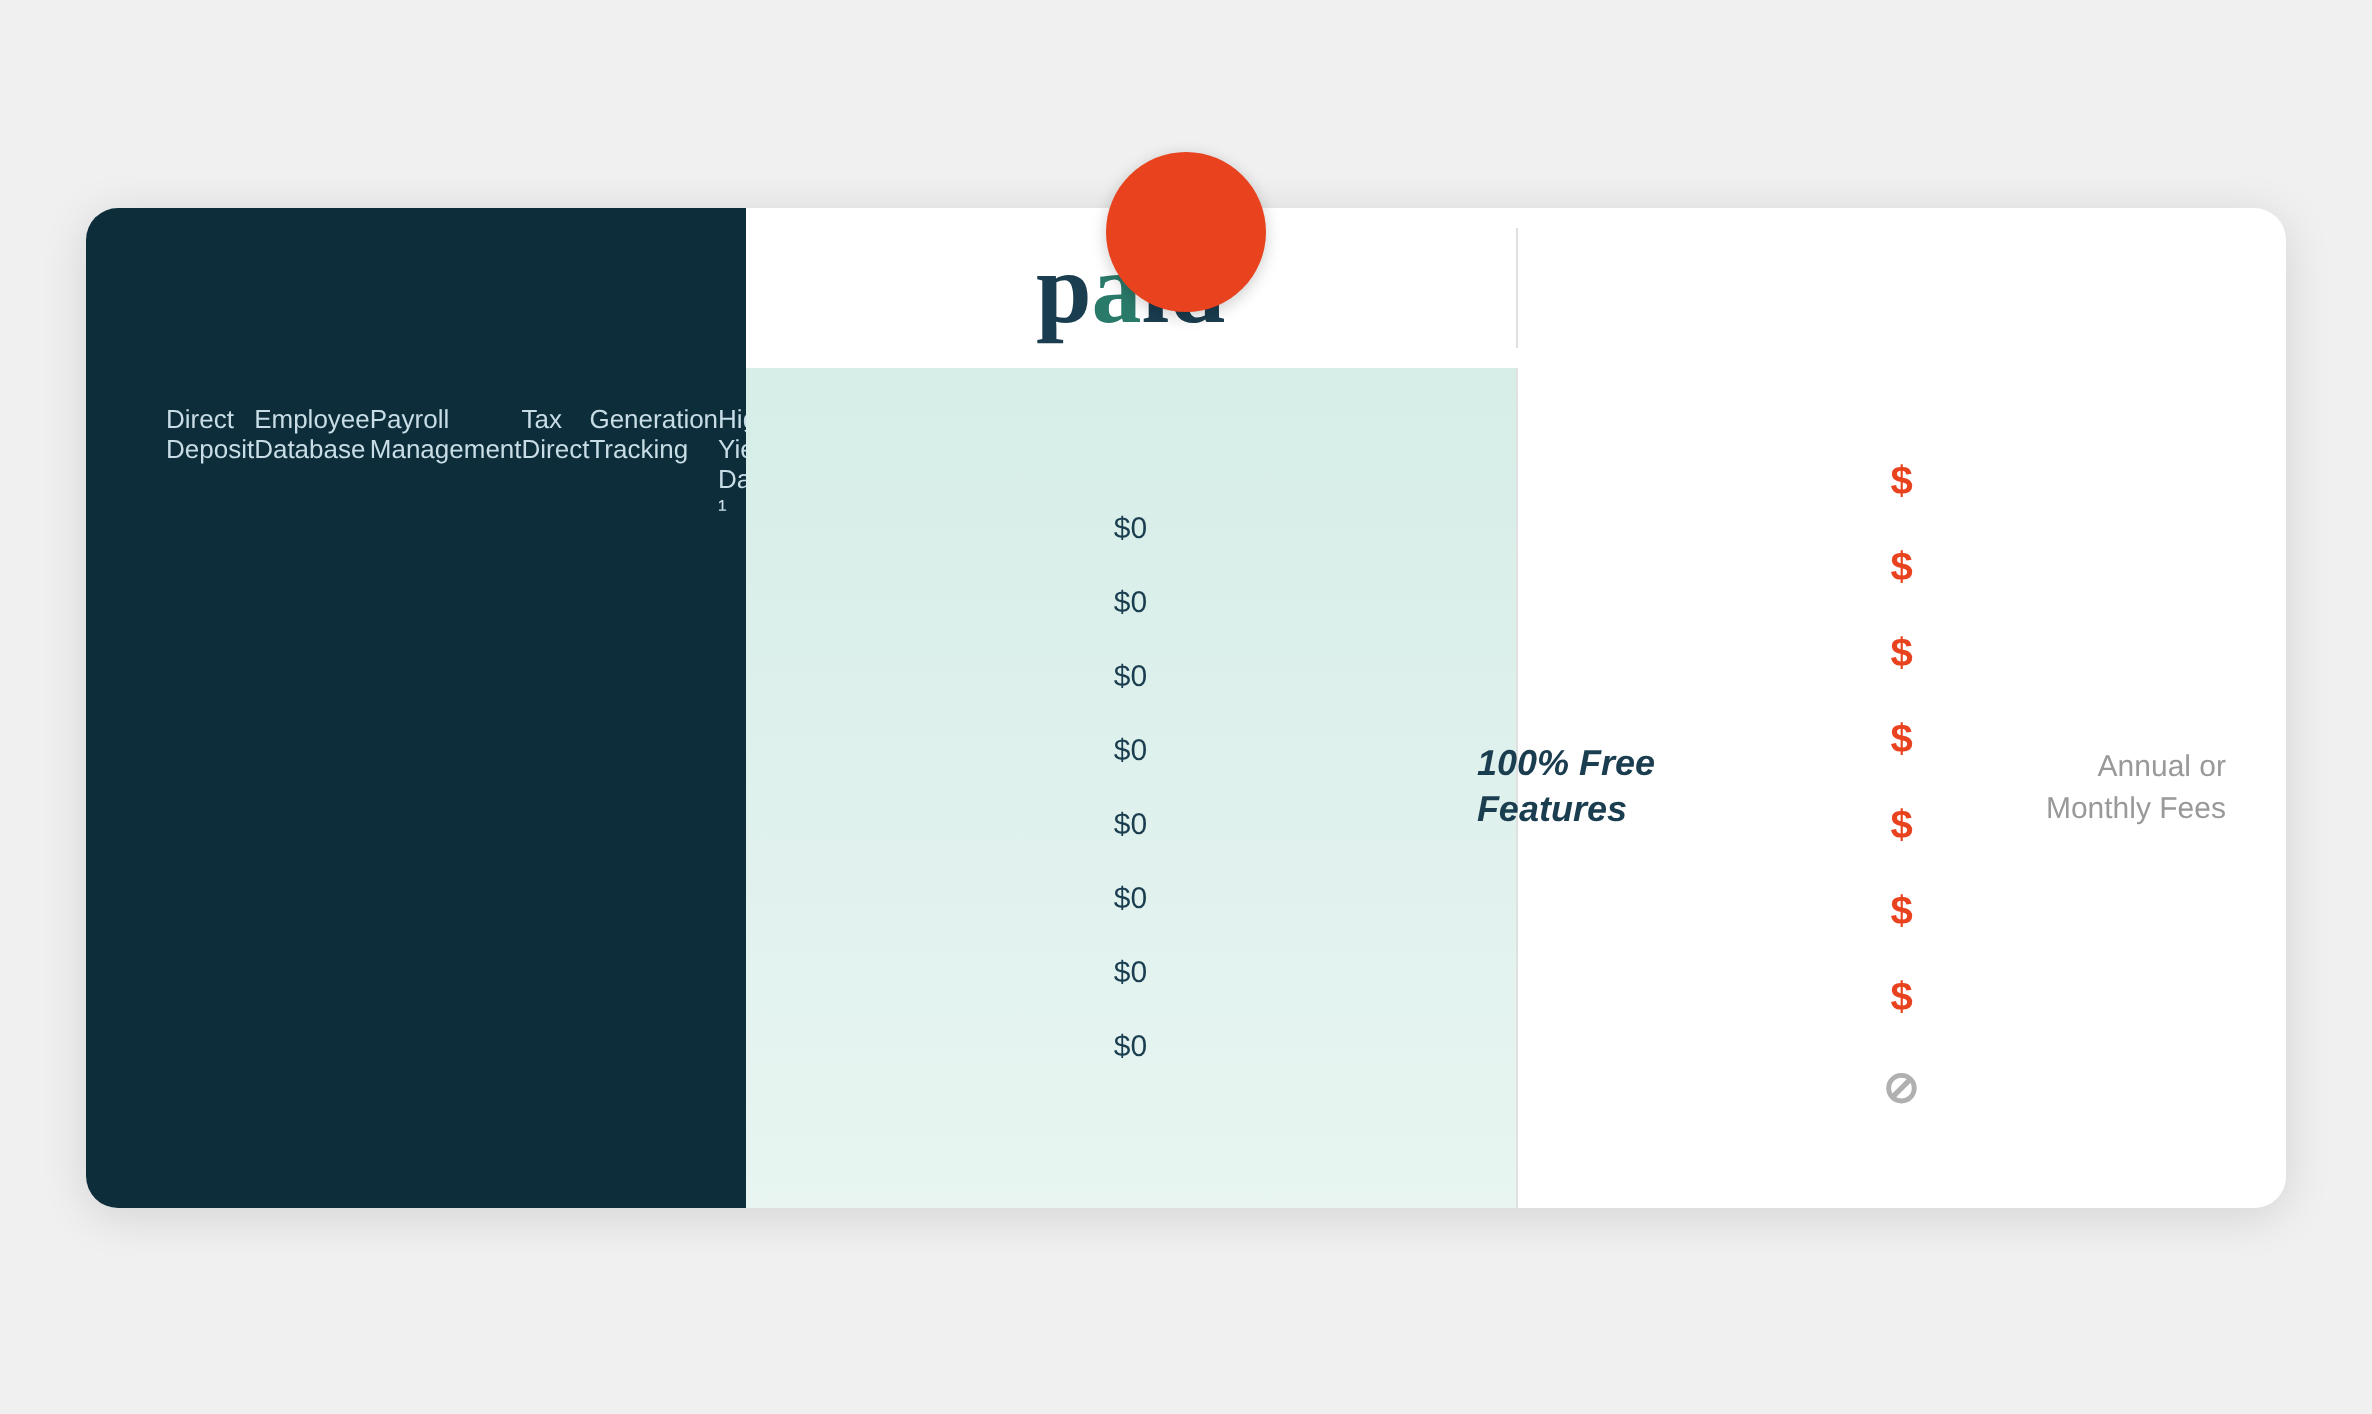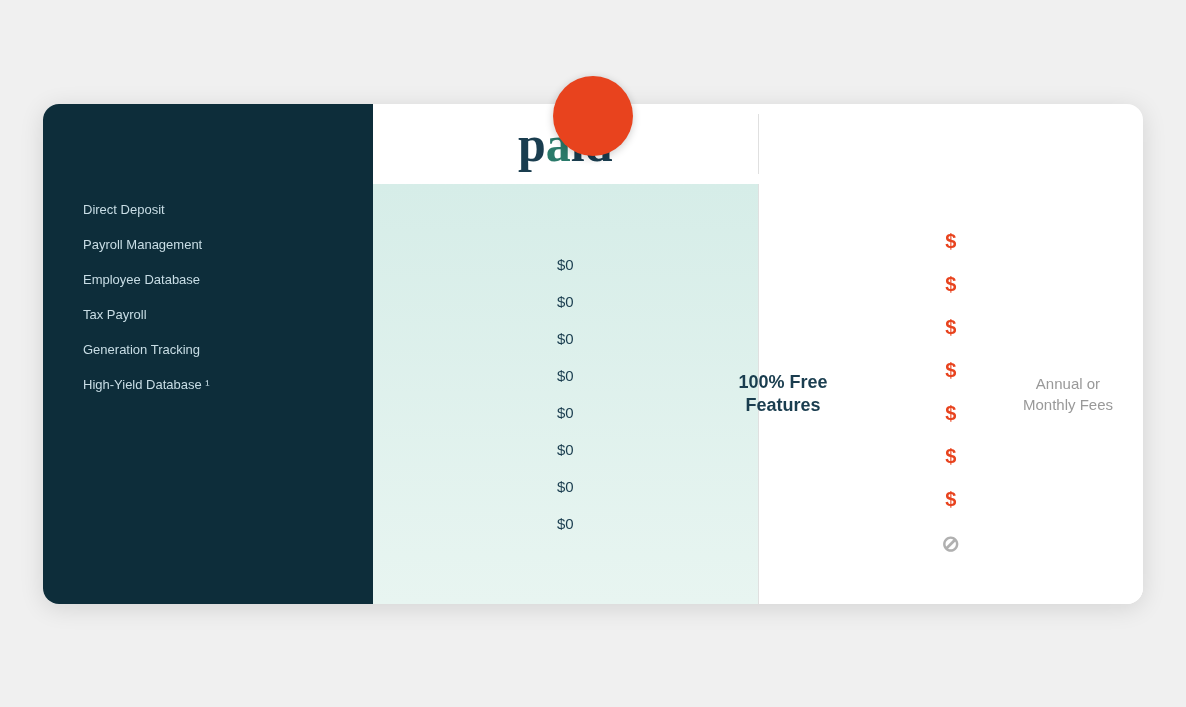--- a/index.html
+++ b/index.html
@@ -67,7 +67,7 @@
     }
     .feature-list {
       display: flex;
-      flex-direction: column;
+      flex-direction: row;
       gap: 0;
     }
     .feature-item {

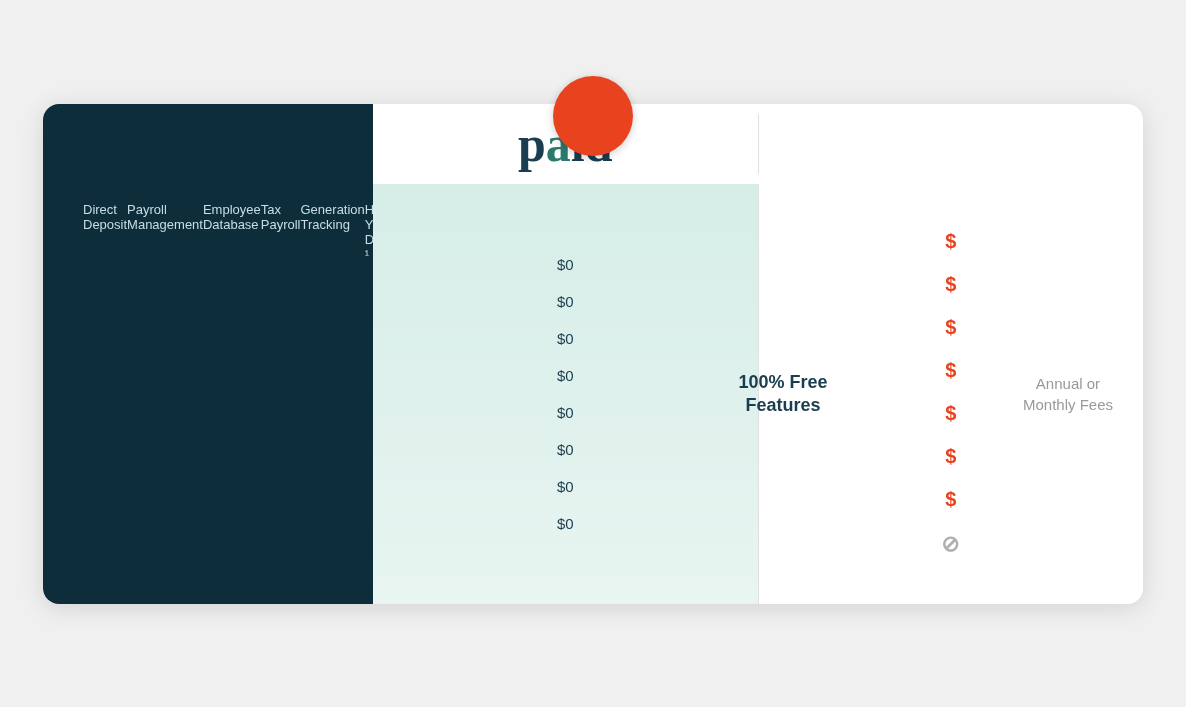--- a/index.html
+++ b/index.html
@@ -261,8 +261,8 @@
       <div class="feature-list">
 
       <div class="feature-item">Direct Deposit</div>
+          <div class="feature-item">Employee Database</div>
           <div class="feature-item">Payroll Management</div>
-          <div class="feature-item">Employee Database</div>
           <div class="feature-item">Tax Payroll</div>
           <div class="feature-item">Generation Tracking</div>
           <div class="feature-item">High-Yield Database ¹</div>

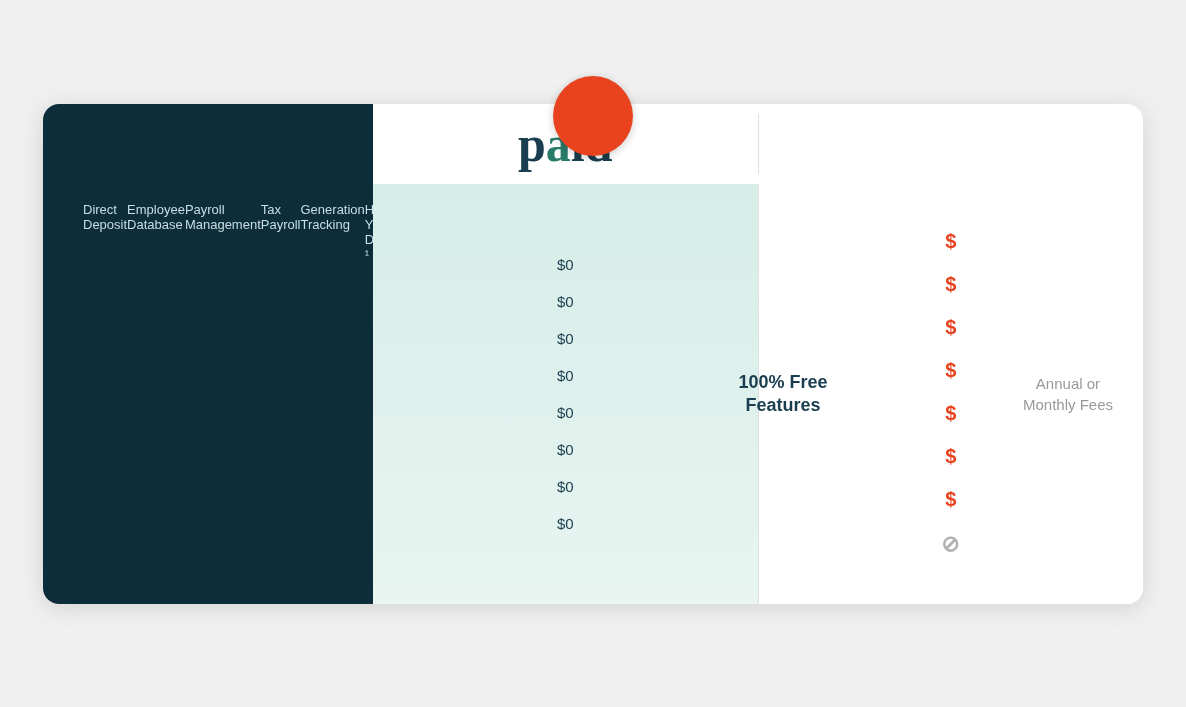--- a/index.html
+++ b/index.html
@@ -263,7 +263,7 @@
       <div class="feature-item">Direct Deposit</div>
           <div class="feature-item">Employee Database</div>
           <div class="feature-item">Payroll Management</div>
-          <div class="feature-item">Tax Payroll</div>
+          <div class="feature-item">Tax Direct</div>
           <div class="feature-item">Generation Tracking</div>
           <div class="feature-item">High-Yield Database ¹</div>
         </div>

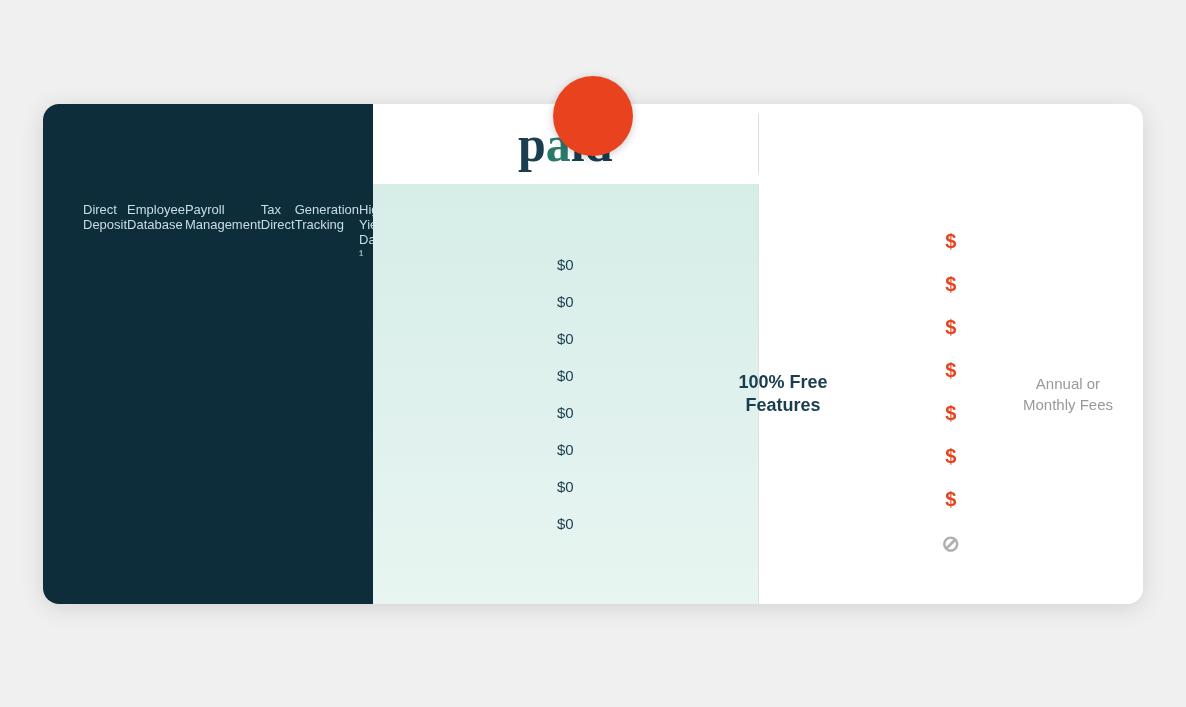--- a/index.html
+++ b/index.html
@@ -152,8 +152,9 @@
       right: -70px;
       top: 50%;
       transform: translateY(-50%);
-      text-align: center;
+      text-align: left;
       z-index: 5;
+      font-style: italic;
     }
     .free-label {
       font-size: 18px;

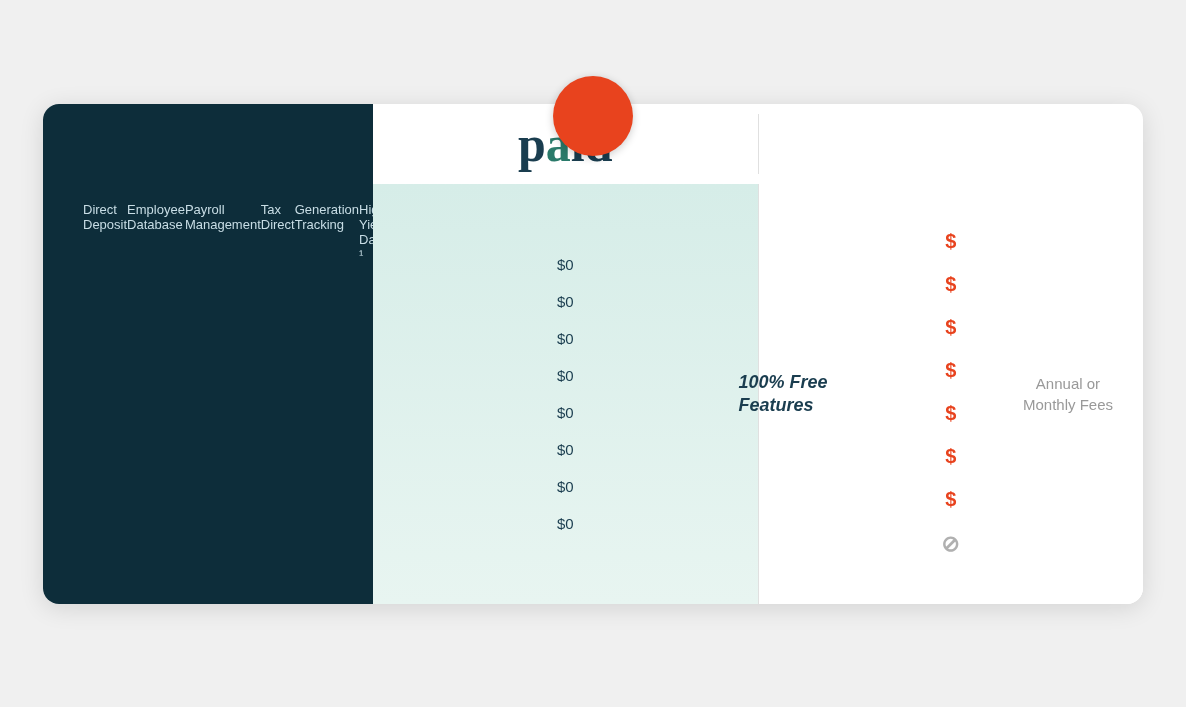--- a/index.html
+++ b/index.html
@@ -205,7 +205,7 @@
       right: 30px;
       top: 50%;
       transform: translateY(-50%);
-      text-align: center;
+      text-align: right;
     }
     .fees-text {
       font-size: 15px;

